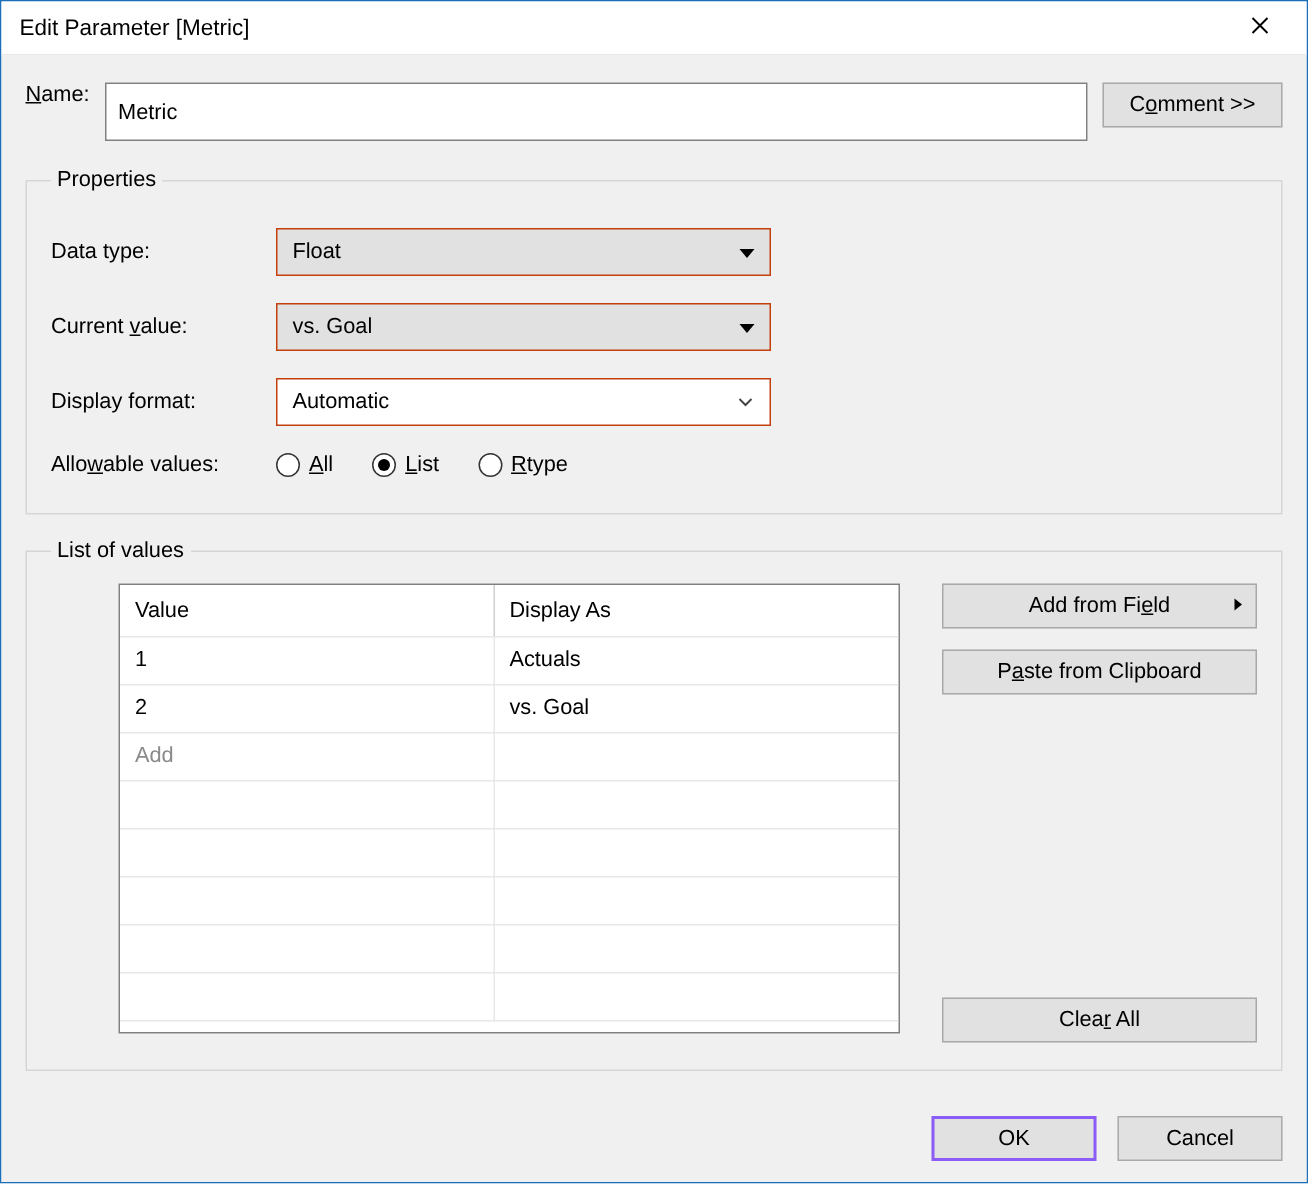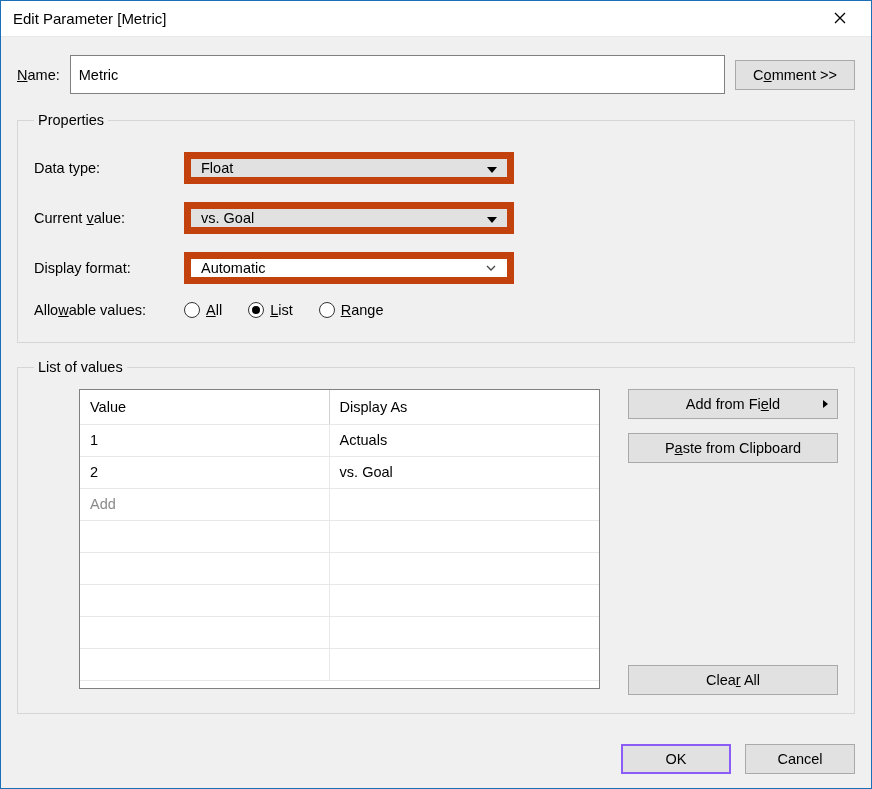--- a/index.html
+++ b/index.html
@@ -45,7 +45,7 @@
   }
   .row-name {
     display:flex;
-    align-items:center;
+    align-items:flex-start;
     gap:10px;
     margin-bottom: 18px;
   }

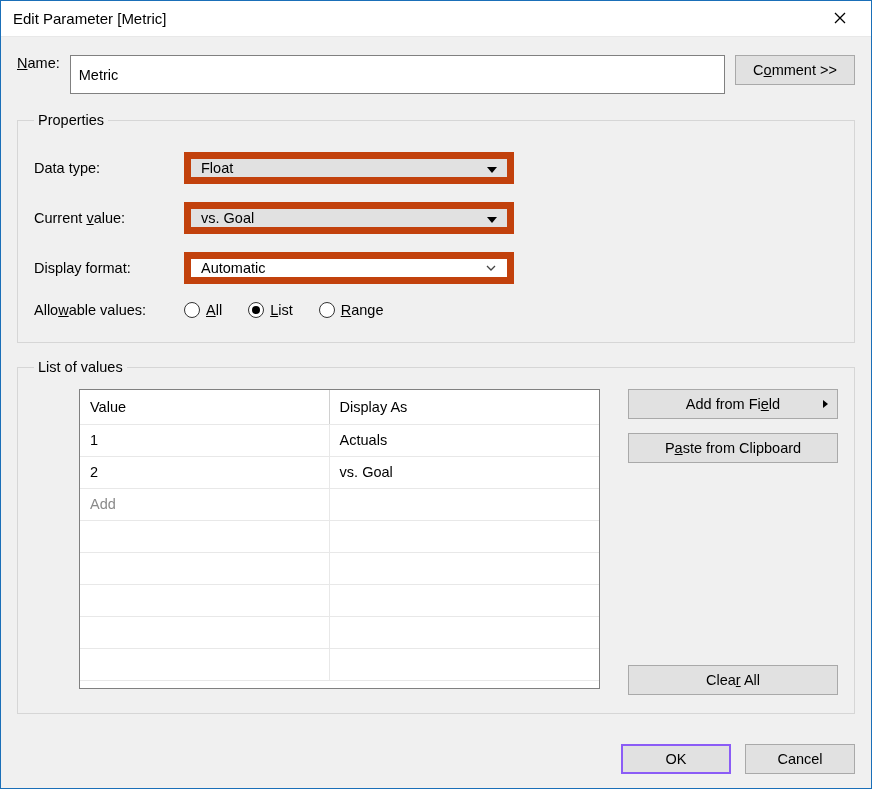--- a/index.html
+++ b/index.html
@@ -94,7 +94,7 @@
   .form-row .form-label { width:150px; }
   .select {
     width:330px; height:32px;
-    border:7px solid #c2410c;
+    border:1px solid #c2410c;
     background:#e1e1e1;
     display:flex; align-items:center;
     padding:0 10px;

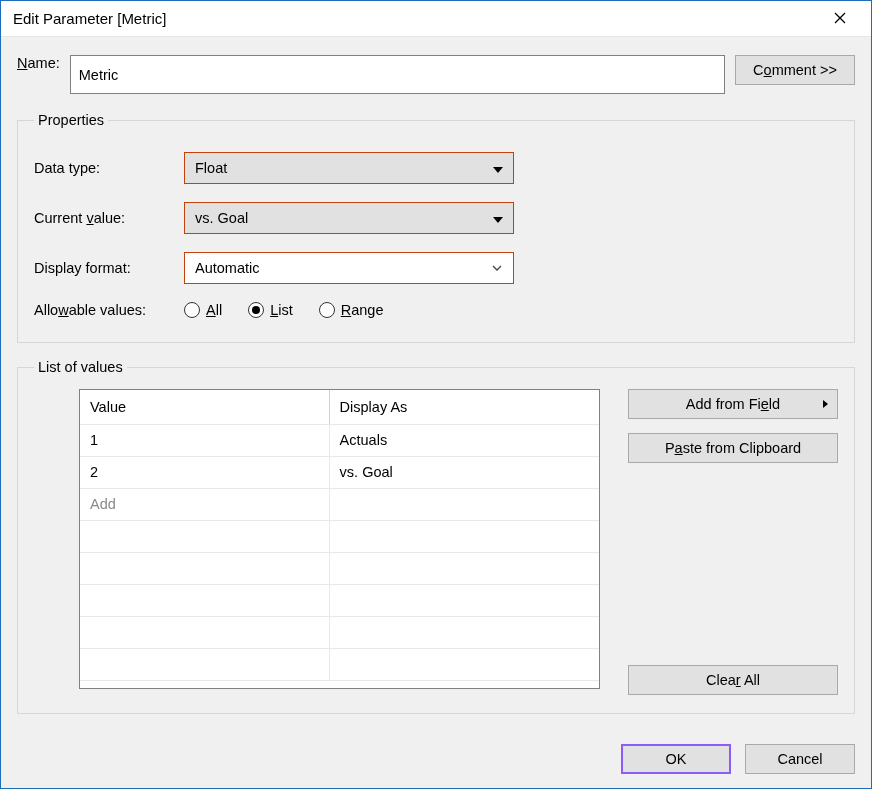--- a/index.html
+++ b/index.html
@@ -255,7 +255,7 @@
           </div>
           <div class="radio">
             <span class="radio-circle"></span>
-            <span><span class="underline-letter">R</span><span>ange</span></span>
+            <span><span class="underline-letter">R</span><span>type</span></span>
           </div>
         </div>
       </div>

